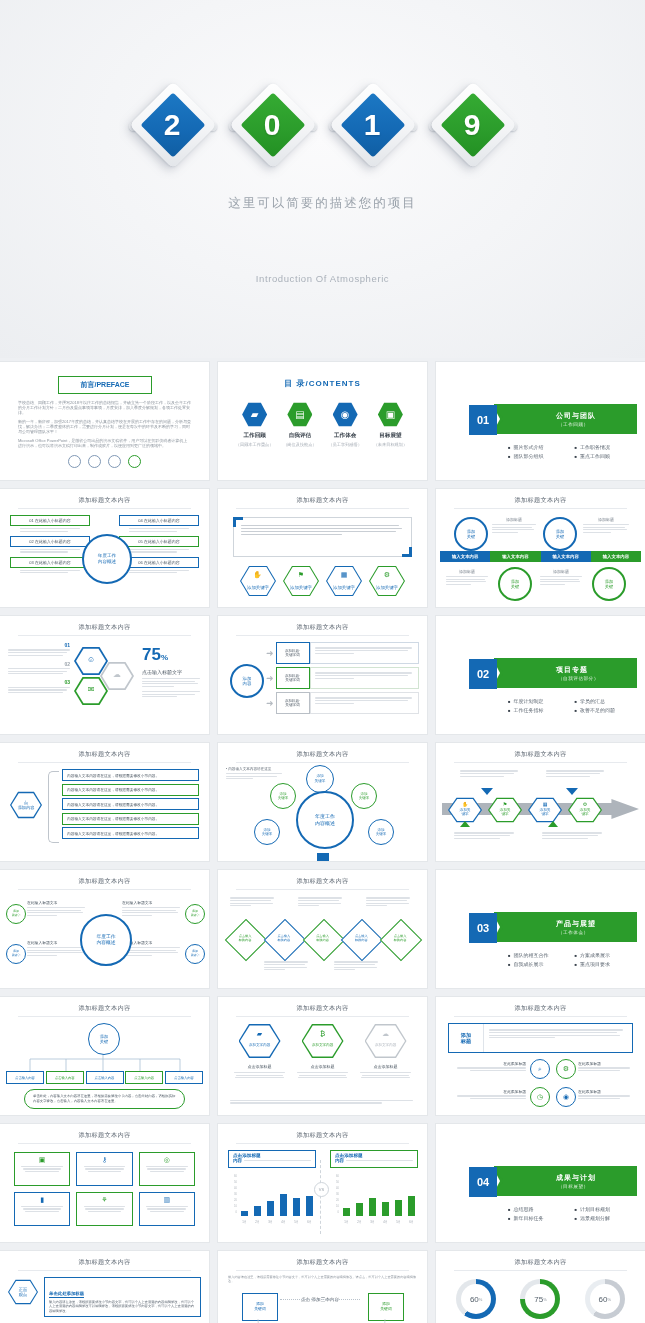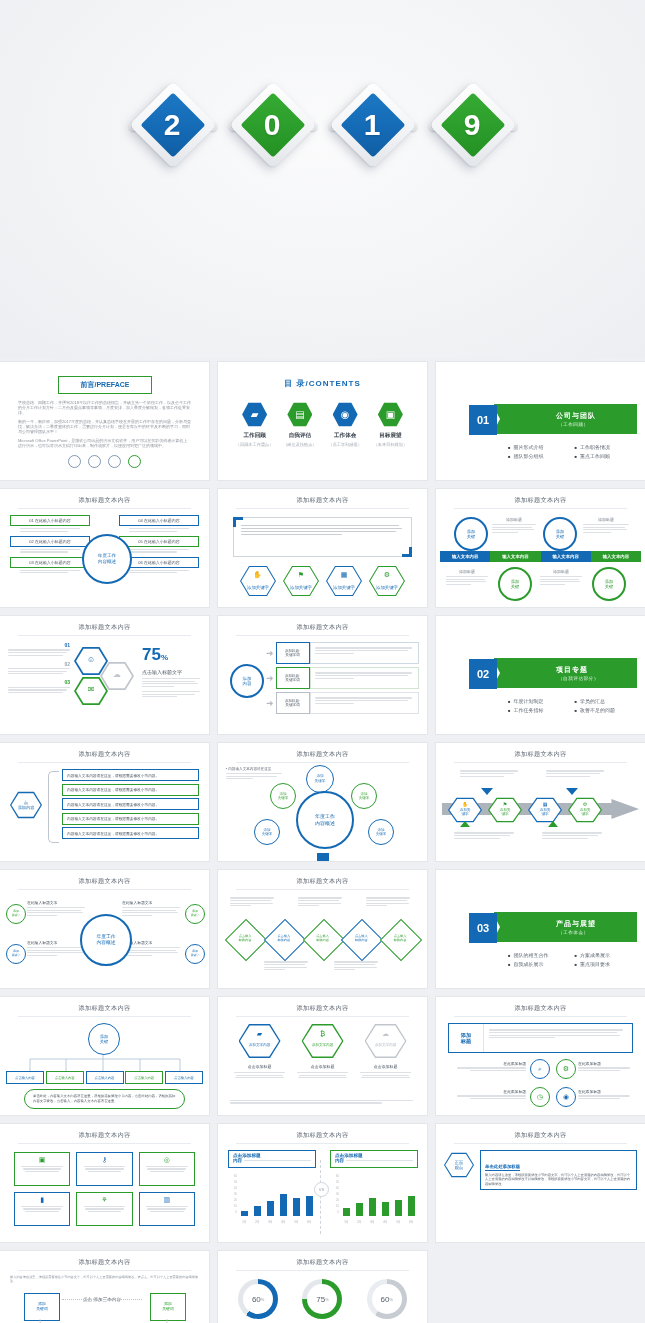--- a/index.html
+++ b/index.html
@@ -129,6 +129,7 @@
 
     </div>
 
+    <div class="hero-sub">这里可以简要的描述您的项目</div>
     <div class="hero-en">
     </div>
   </div>

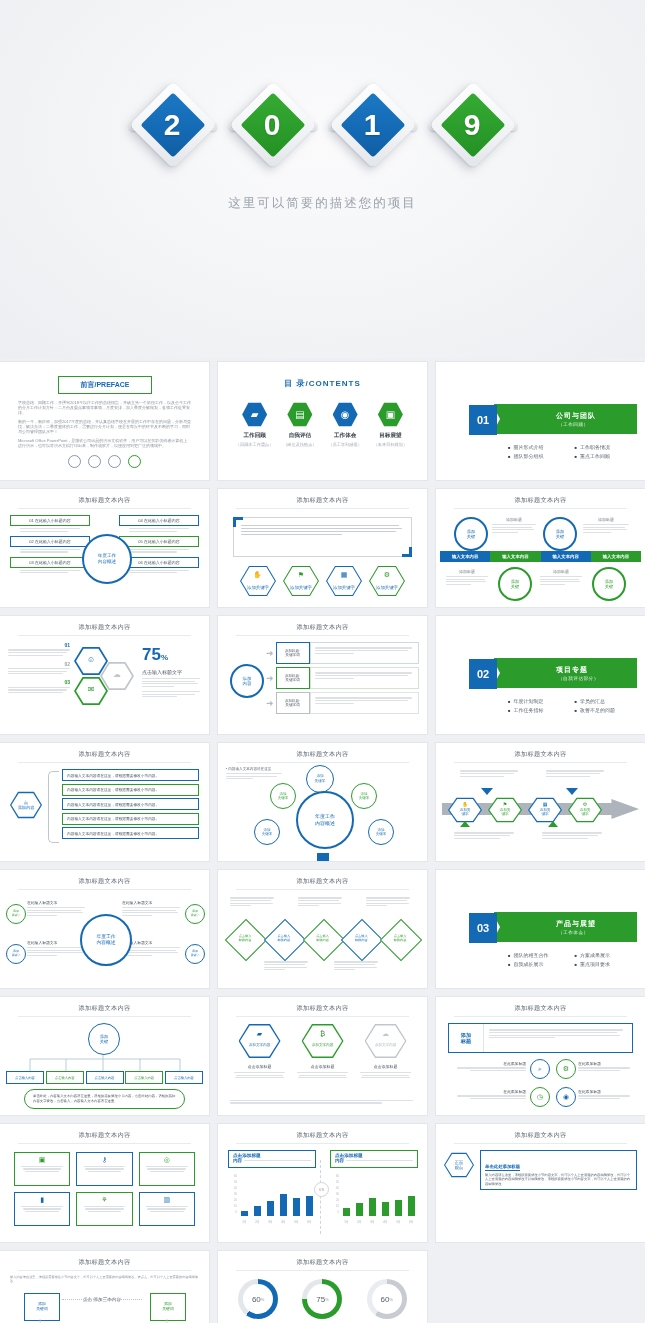--- a/index.html
+++ b/index.html
@@ -131,6 +131,7 @@
 
     <div class="hero-sub">这里可以简要的描述您的项目</div>
     <div class="hero-en">
+      <div>Introduction Of Atmospheric</div>
     </div>
   </div>
 

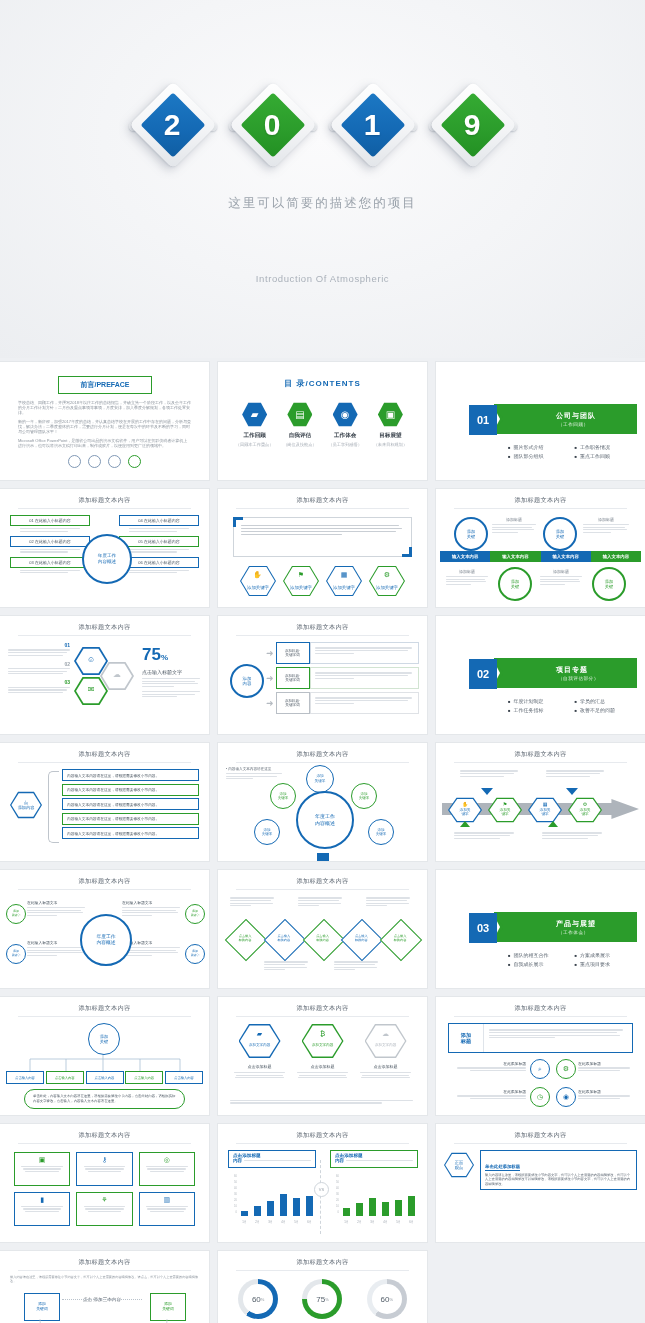--- a/index.html
+++ b/index.html
@@ -914,6 +914,22 @@
       </div>
     </div>
 
+    <div class="thumb">
+      <div class="sec-wrap">
+        <div class="sec-bar"></div>
+        <div class="sec-arrow"></div>
+        <div class="sec-hexplate"></div>
+        <div class="sec-hex">04</div>
+        <div class="sec-t">成果与计划</div>
+        <div class="sec-s">（目标展望）</div>
+      </div>
+      <div class="sec-bul">
+        <div class="bul">总结思路</div>
+        <div class="bul">计划目标规划</div>
+        <div class="bul">新年目标任务</div>
+        <div class="bul">远景规划分解</div>
+      </div>
+    </div>
 
     <div class="thumb">
       <div class="t-title">添加标题文本内容</div>

